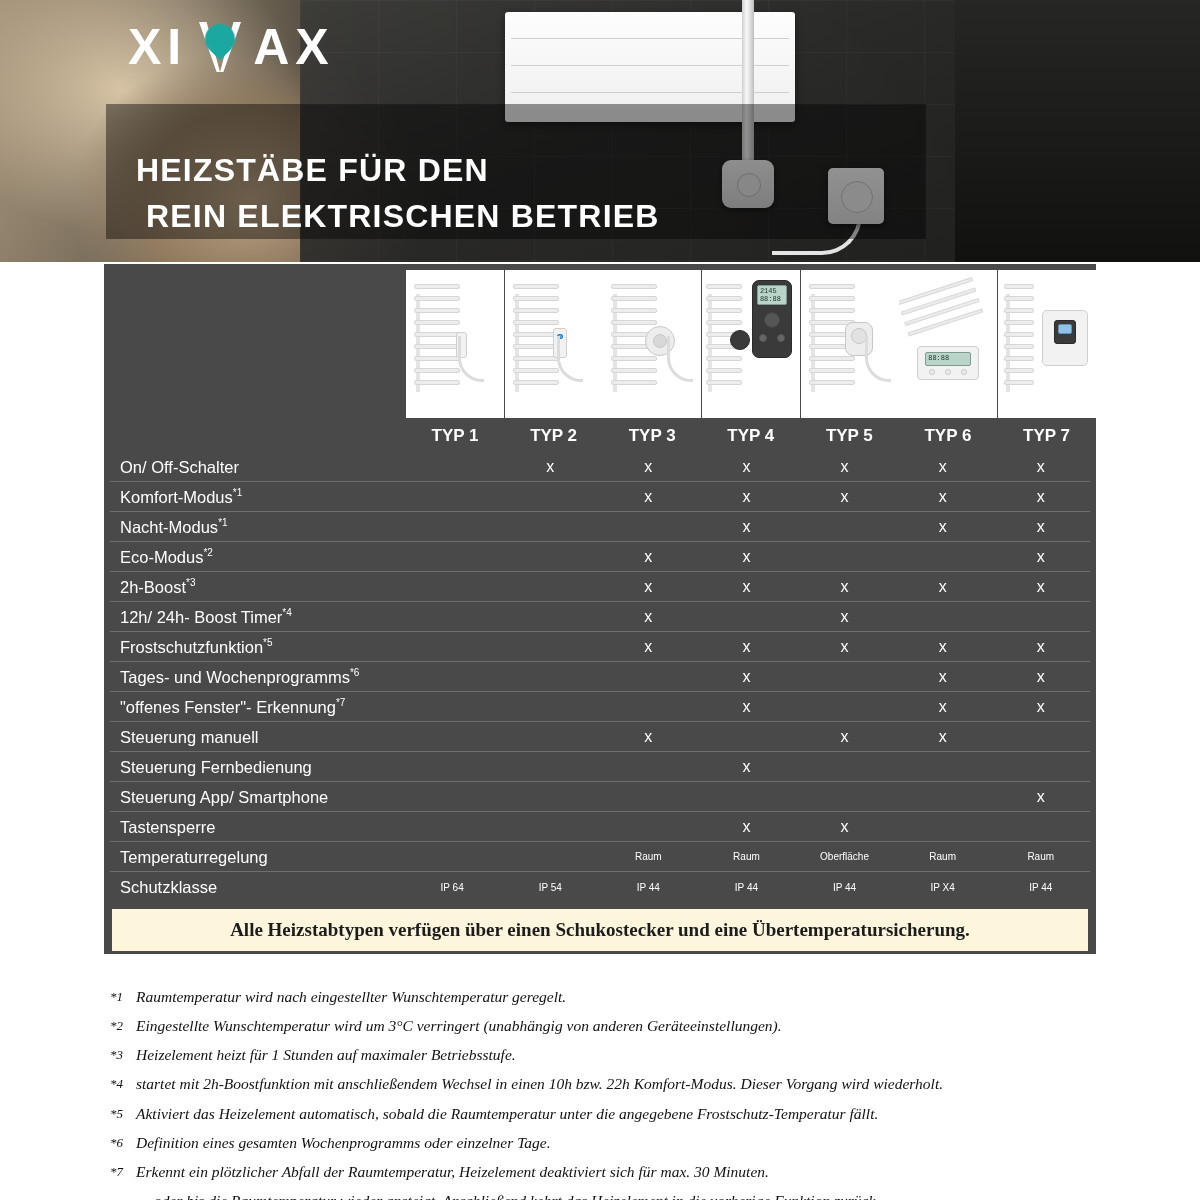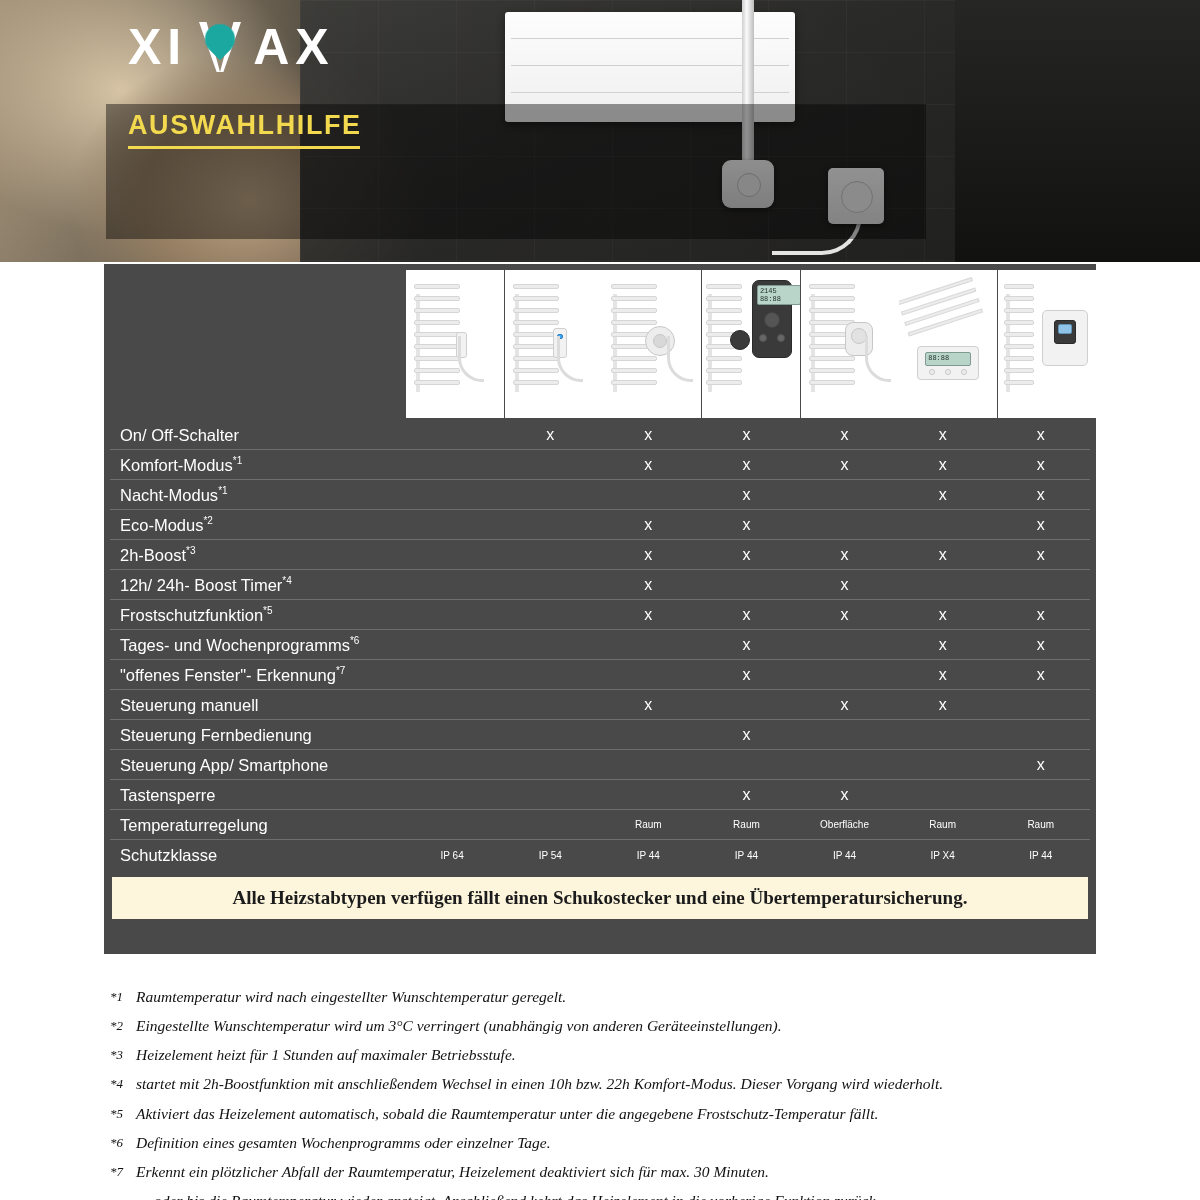--- a/index.html
+++ b/index.html
@@ -225,7 +225,6 @@
   </div>
 
   <div class="hero-band"></div>
-  <div class="hero-kicker">AUSWAHLHILFE</div>
 </div>
 
 <div class="card">

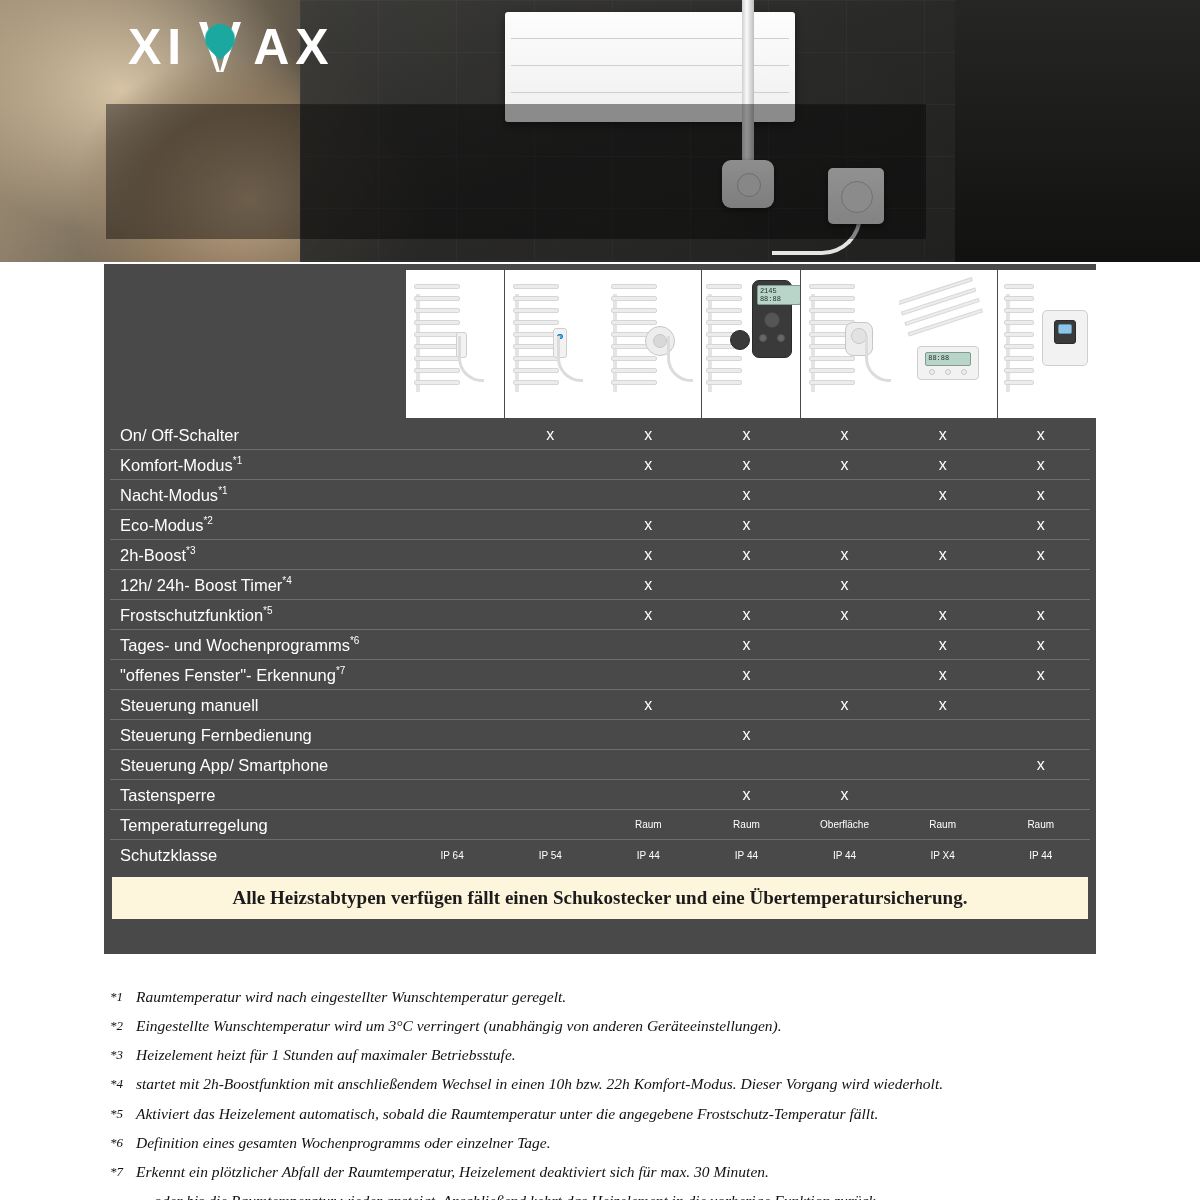--- a/index.html
+++ b/index.html
@@ -225,6 +225,7 @@
   </div>
 
   <div class="hero-band"></div>
+  <div class="hero-l1">HEIZSTÄBE FÜR DEN</div>
 </div>
 
 <div class="card">

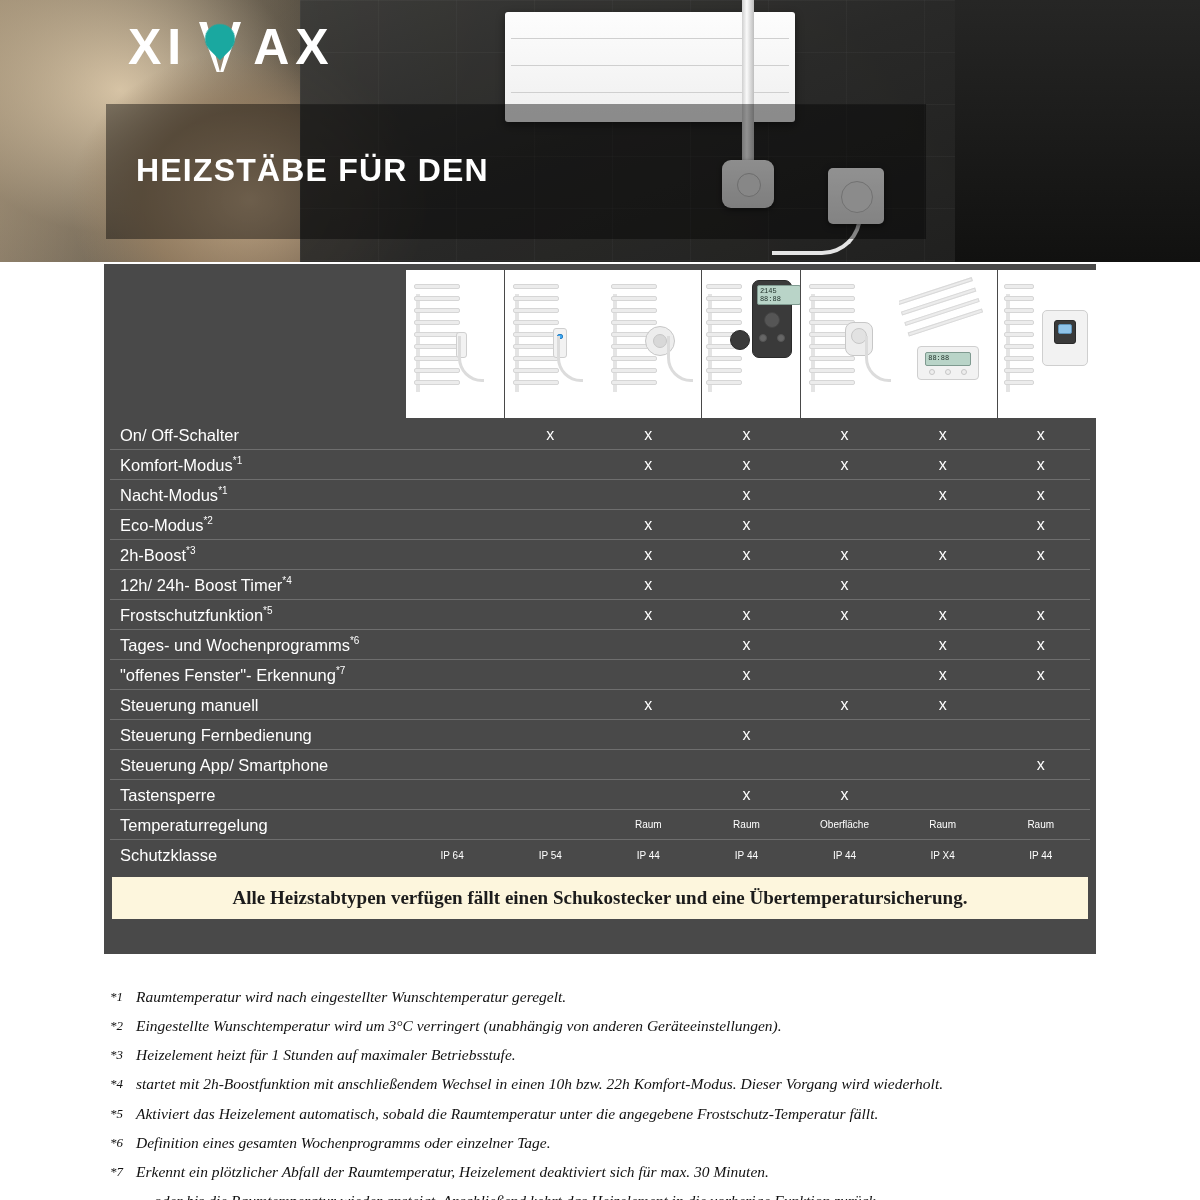--- a/index.html
+++ b/index.html
@@ -226,6 +226,7 @@
 
   <div class="hero-band"></div>
   <div class="hero-l1">HEIZSTÄBE FÜR DEN</div>
+  <div class="hero-l2">REIN ELEKTRISCHEN BETRIEB</div>
 </div>
 
 <div class="card">

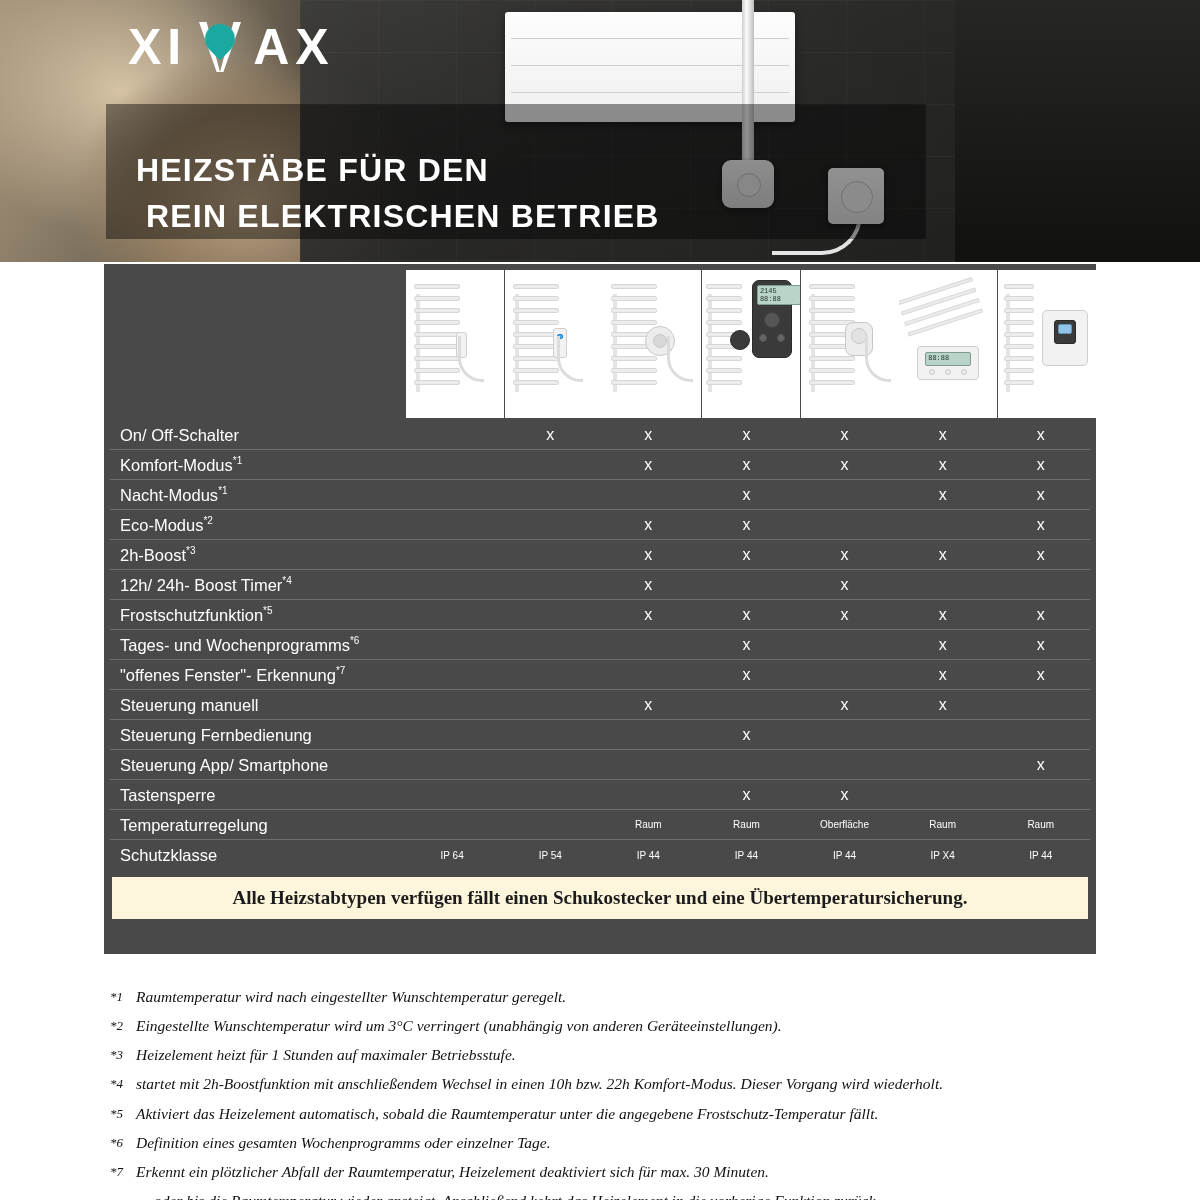--- a/index.html
+++ b/index.html
@@ -300,7 +300,7 @@
           <i style="top:96px;width:36px"></i>
       </div>
       <div class="dev dev-dark" style="left:50px;top:10px;width:40px;height:78px;border-radius:7px;"></div>
-      <div class="lcd" style="left:55px;top:15px;width:44px;height:20px;">2145<br>88:88</div>
+      <div class="lcd" style="left:55px;top:15px;width:30px;height:20px;">2145<br>88:88</div>
       <div class="knob" style="left:62px;top:42px;width:16px;height:16px;background:#555;border-color:#444;"></div>
       <div class="knob" style="left:57px;top:64px;width:8px;height:8px;background:#666;border-color:#555;"></div>
       <div class="knob" style="left:75px;top:64px;width:8px;height:8px;background:#666;border-color:#555;"></div>

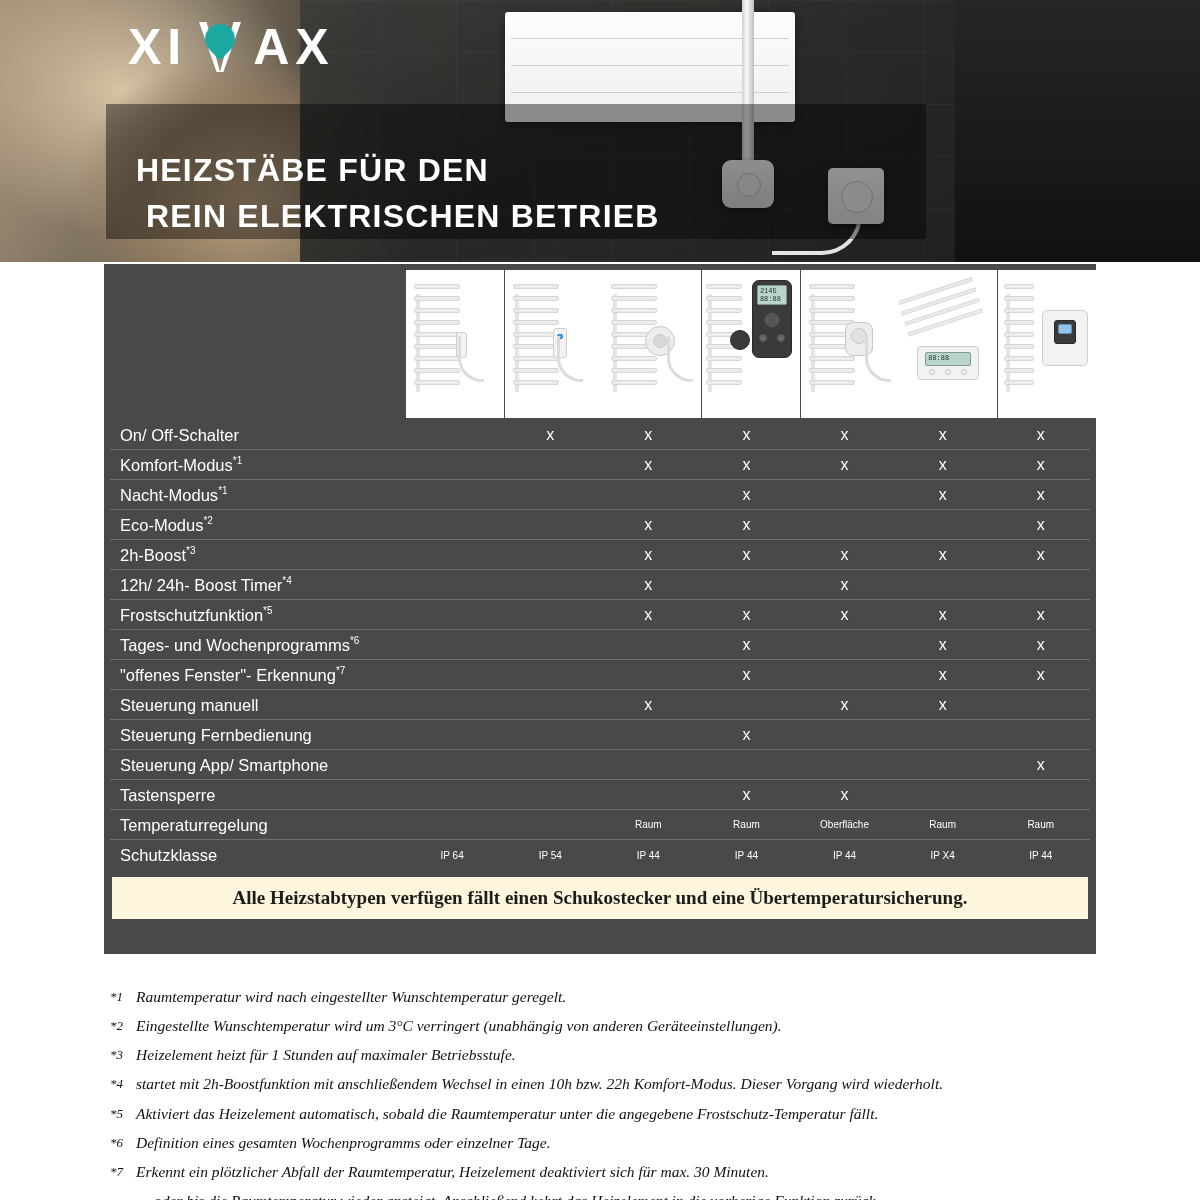--- a/index.html
+++ b/index.html
@@ -358,6 +358,15 @@
     </div>
   </div>
 
+  <div class="typrow">
+    <div class="typcell">TYP 1</div>
+    <div class="typcell">TYP 2</div>
+    <div class="typcell">TYP 3</div>
+    <div class="typcell">TYP 4</div>
+    <div class="typcell">TYP 5</div>
+    <div class="typcell">TYP 6</div>
+    <div class="typcell">TYP 7</div>
+  </div>
 
   <div class="trow">
     <div class="tlabel"><span>On/ Off-Schalter</span><sup></sup></div>

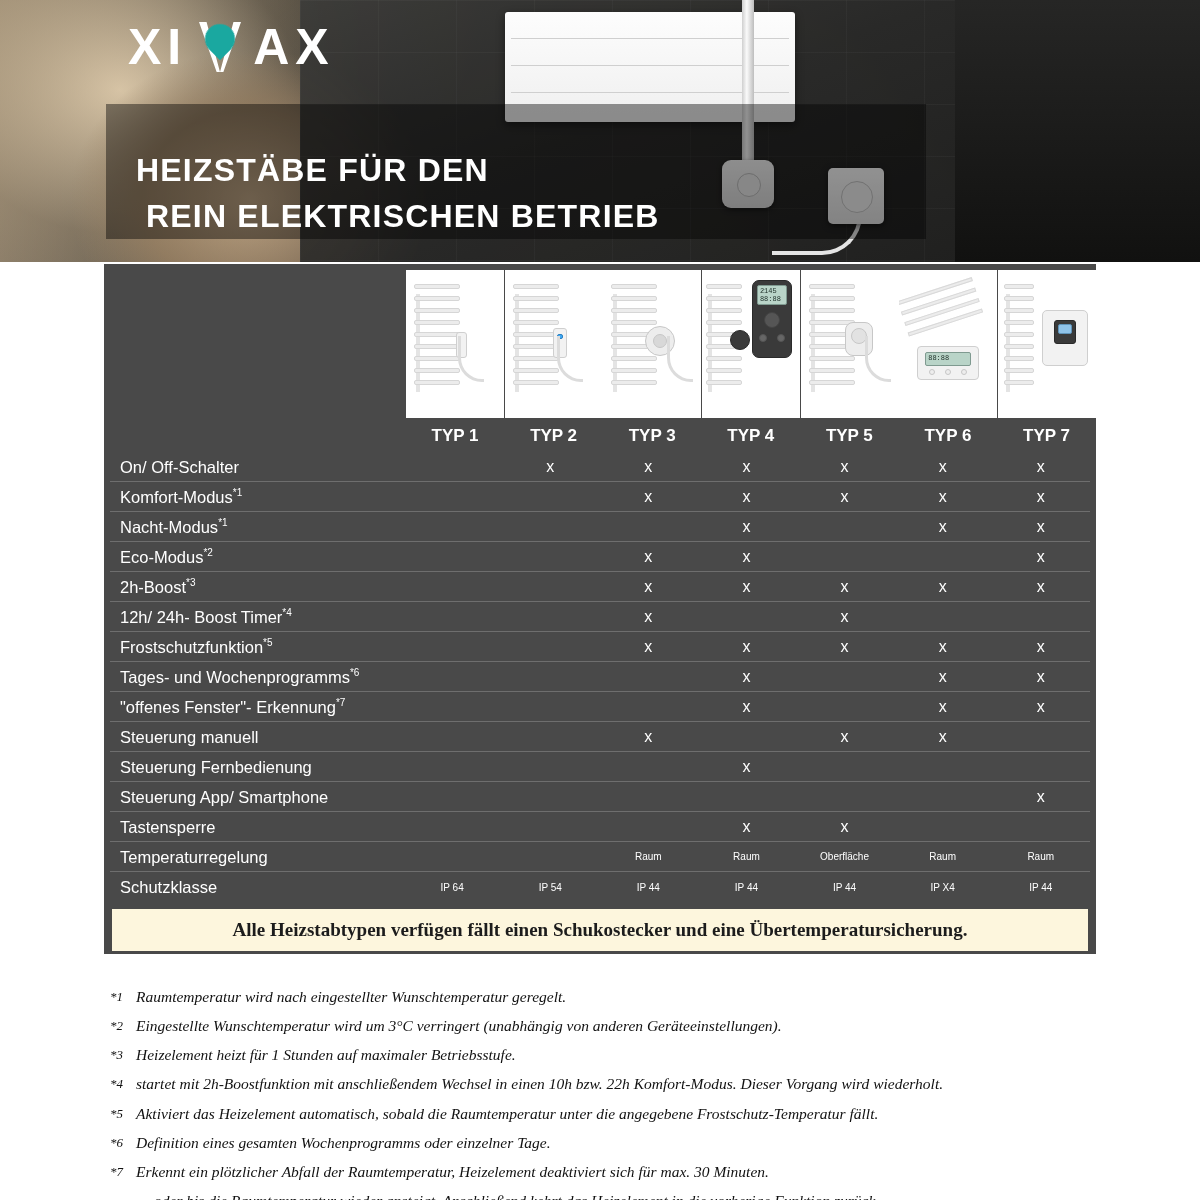--- a/index.html
+++ b/index.html
@@ -519,7 +519,7 @@
     <div class="tcell small">IP 44</div>
   </div>
 
-  <div class="note">Alle Heizstabtypen verfügen fällt einen Schukostecker und eine Übertemperatursicherung.</div>
+  <div class="note">Alle Heizstabtypen verfügen über einen Schukostecker und eine Übertemperatursicherung.</div>
 </div>
 
 <div class="foot">

